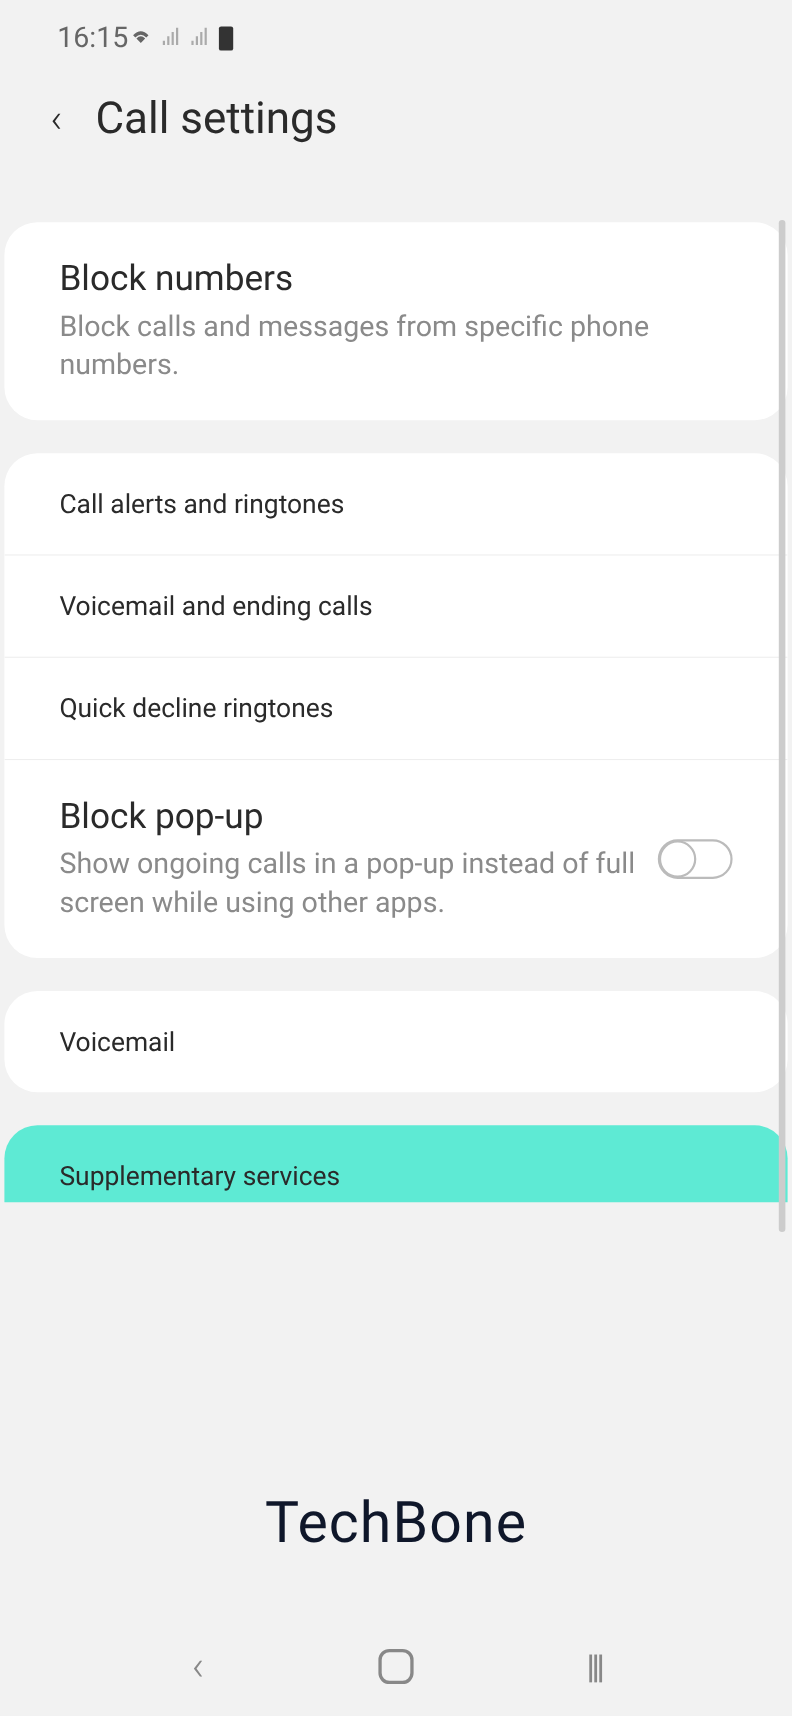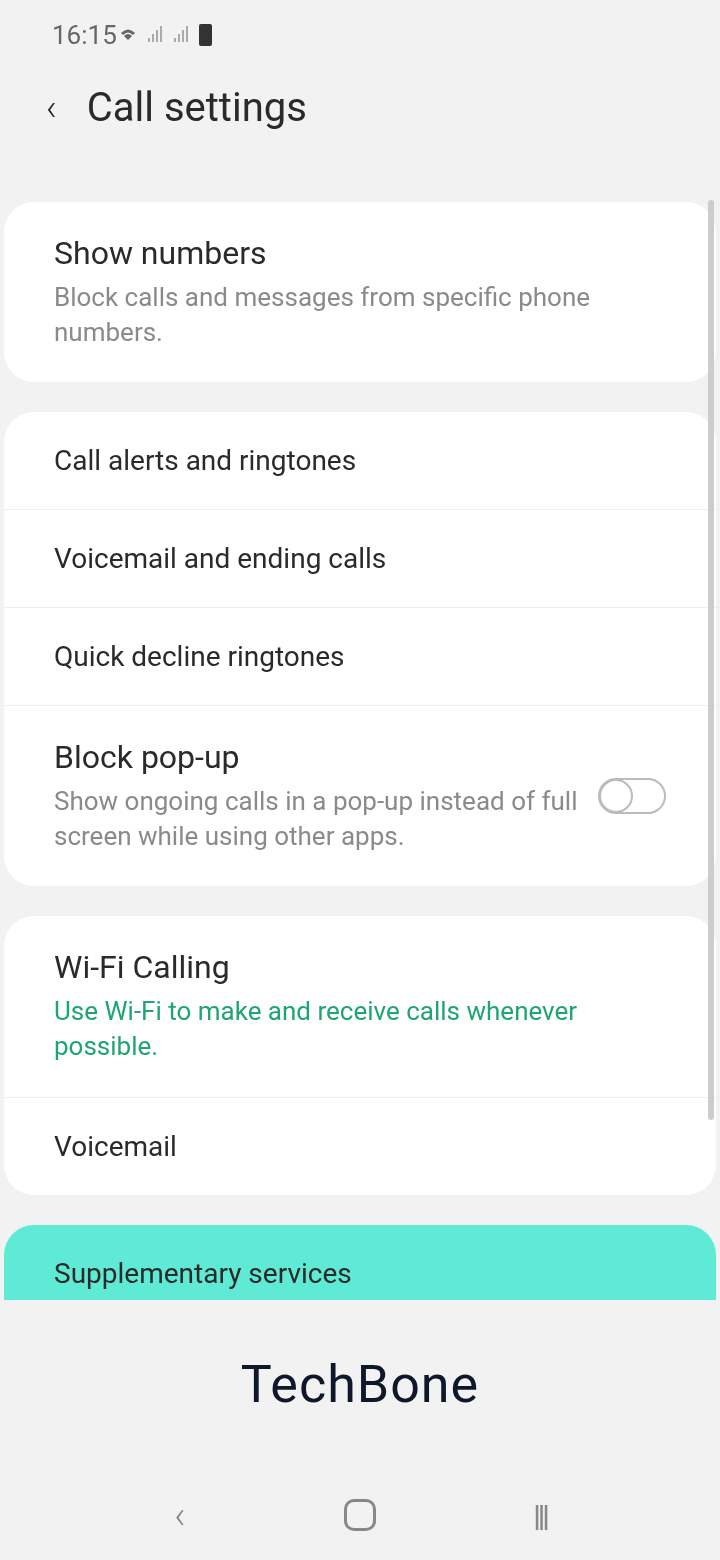--- a/index.html
+++ b/index.html
@@ -211,7 +211,7 @@
   <div class="section">
     <div class="item">
       <div class="item-text">
-        <div class="item-title">Show numbers</div>
+        <div class="item-title">Block numbers</div>
         <div class="item-subtitle">Block calls and messages from specific phone numbers.</div>
       </div>
     </div>

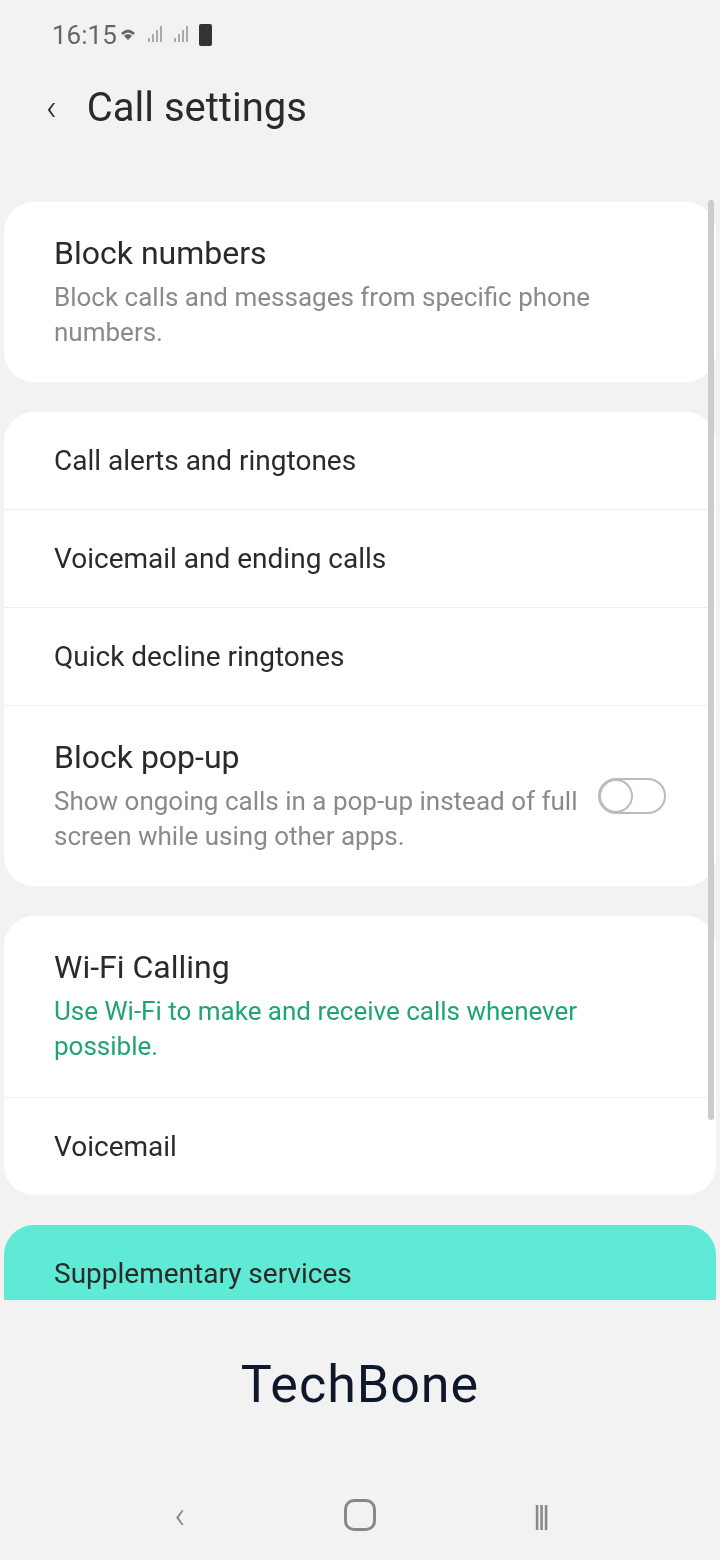--- a/index.html
+++ b/index.html
@@ -81,7 +81,7 @@
       margin-bottom: 8px;
     }
     .item-title-only {
-      font-size: 28px;
+      font-size: 24px;
       color: #2a2a2a;
     }
     .item-subtitle {

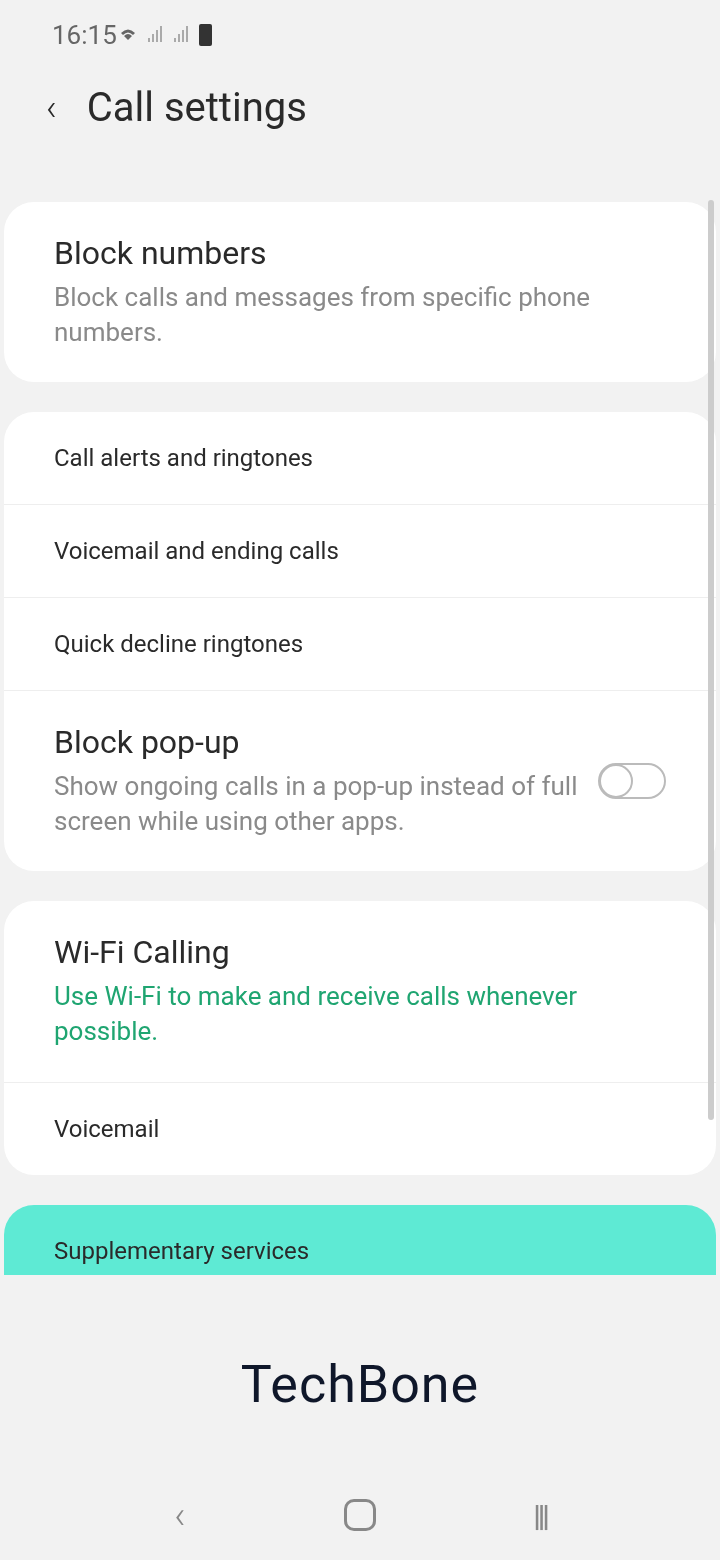--- a/index.html
+++ b/index.html
@@ -245,12 +245,6 @@
   <div class="section">
     <div class="item">
       <div class="item-text">
-        <div class="item-title">Wi-Fi Calling</div>
-        <div class="item-subtitle-green">Use Wi-Fi to make and receive calls whenever possible.</div>
-      </div>
-    </div>
-    <div class="item">
-      <div class="item-text">
         <div class="item-title-only">Voicemail</div>
       </div>
     </div>

